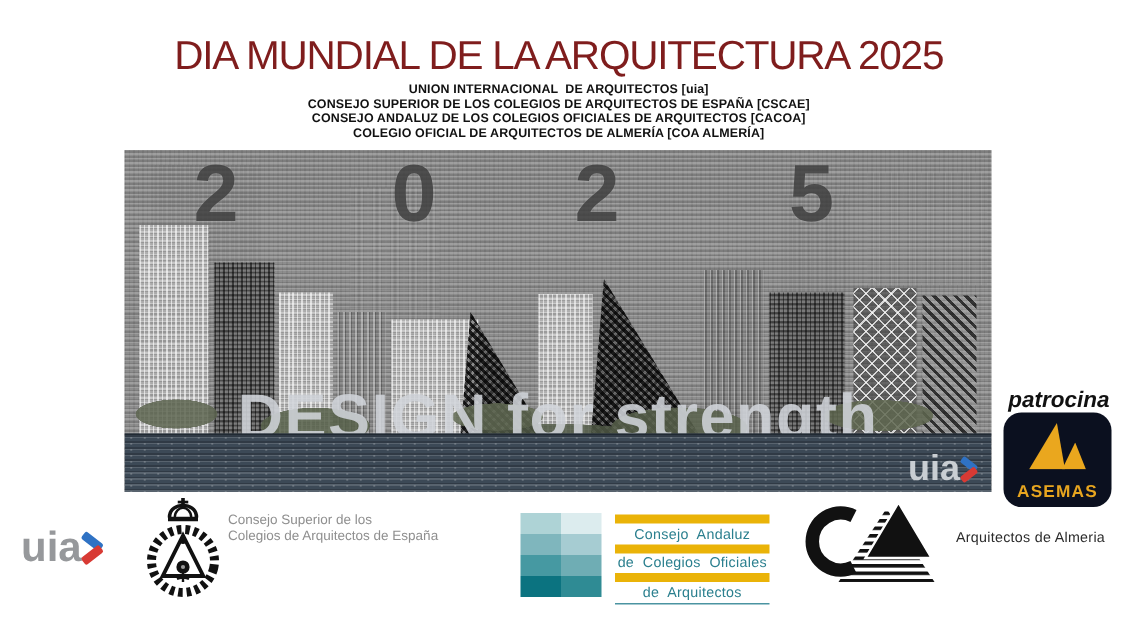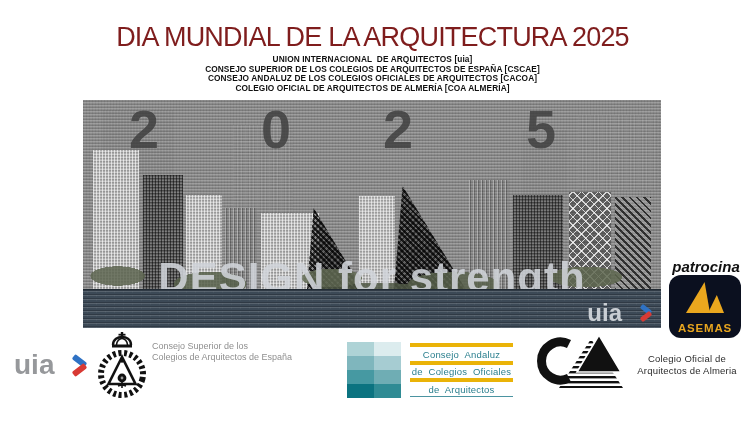--- a/index.html
+++ b/index.html
@@ -63,7 +63,7 @@
     border-top:1px solid rgba(20,28,36,.8);}
 
   
-  .uia-mark{display:flex; align-items:center; gap:18px;}
+  .uia-mark{display:flex; align-items:center; gap:0;}
   .uia-letters{font-weight:bold; letter-spacing:0px; line-height:1;}
   .chev{position:relative; display:inline-block;}
   .chev i{position:absolute; display:block; border-radius:1.5px;}

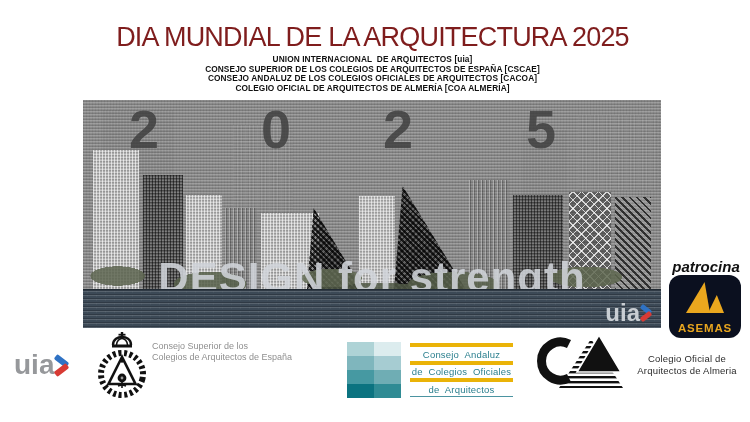--- a/index.html
+++ b/index.html
@@ -92,7 +92,7 @@
 
   .cacoa-grid{left:347px; top:342px; width:54px; height:56px; display:grid; grid-template-columns:1fr 1fr; grid-template-rows:repeat(4,1fr);}
   .cacoa-text{left:410px; top:343px; width:103px; color:#2a7f8e;}
-  .cacoa-row{border-top:4px solid #eab308; font-size:9.5px; line-height:11px; padding:1.5px 0 1px 0; text-align:center; word-spacing:3px; letter-spacing:0.2px;}
+  .cacoa-row{border-top:6px solid #eab308; font-size:9.5px; line-height:11px; padding:1.5px 0 1px 0; text-align:center; word-spacing:3px; letter-spacing:0.2px;}
   .cacoa-row:last-child{border-bottom:1px solid #4b94a1;}
 
   .coa-mark{left:527px; top:331px;}

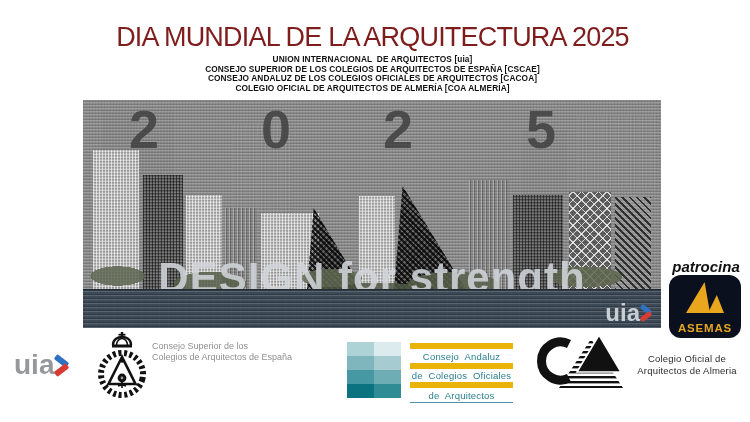--- a/index.html
+++ b/index.html
@@ -228,7 +228,6 @@
   </svg>
 </div>
 <div class="abs coa-text">
-  <div>Colegio Oficial de</div>
   <div>Arquitectos de Almeria</div>
 </div>
 

